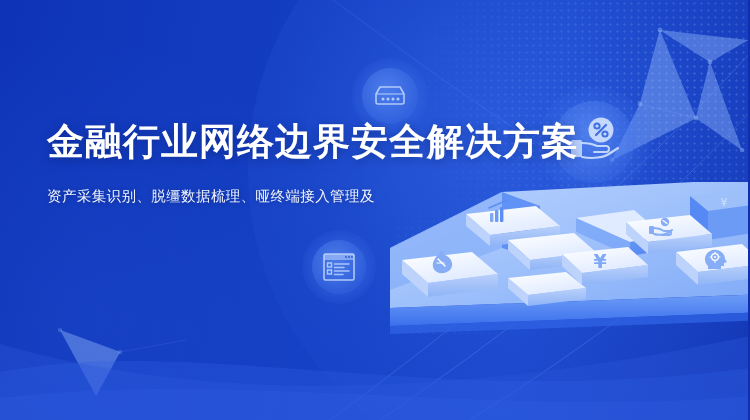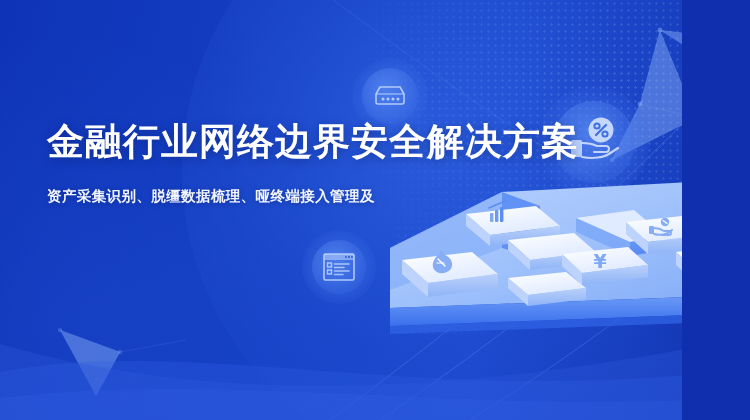--- a/index.html
+++ b/index.html
@@ -13,7 +13,7 @@
 
   .banner {
     position: relative;
-    width: 682px;
+    width: 748px;
     height: 420px;
     overflow: hidden;
     background: #1339bd;

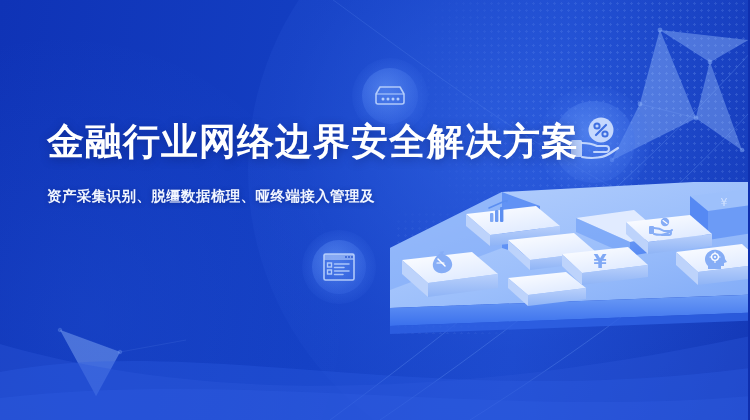--- a/index.html
+++ b/index.html
@@ -84,7 +84,7 @@
     margin: 19px 0 0 0;
     font-size: 14.5px;
     line-height: 25px;
-    font-weight: bold;
+    font-weight: normal;
     color: #f2f6ff;
     letter-spacing: 0.4px;
     text-shadow: 0 1px 5px rgba(8,26,96,0.4);

